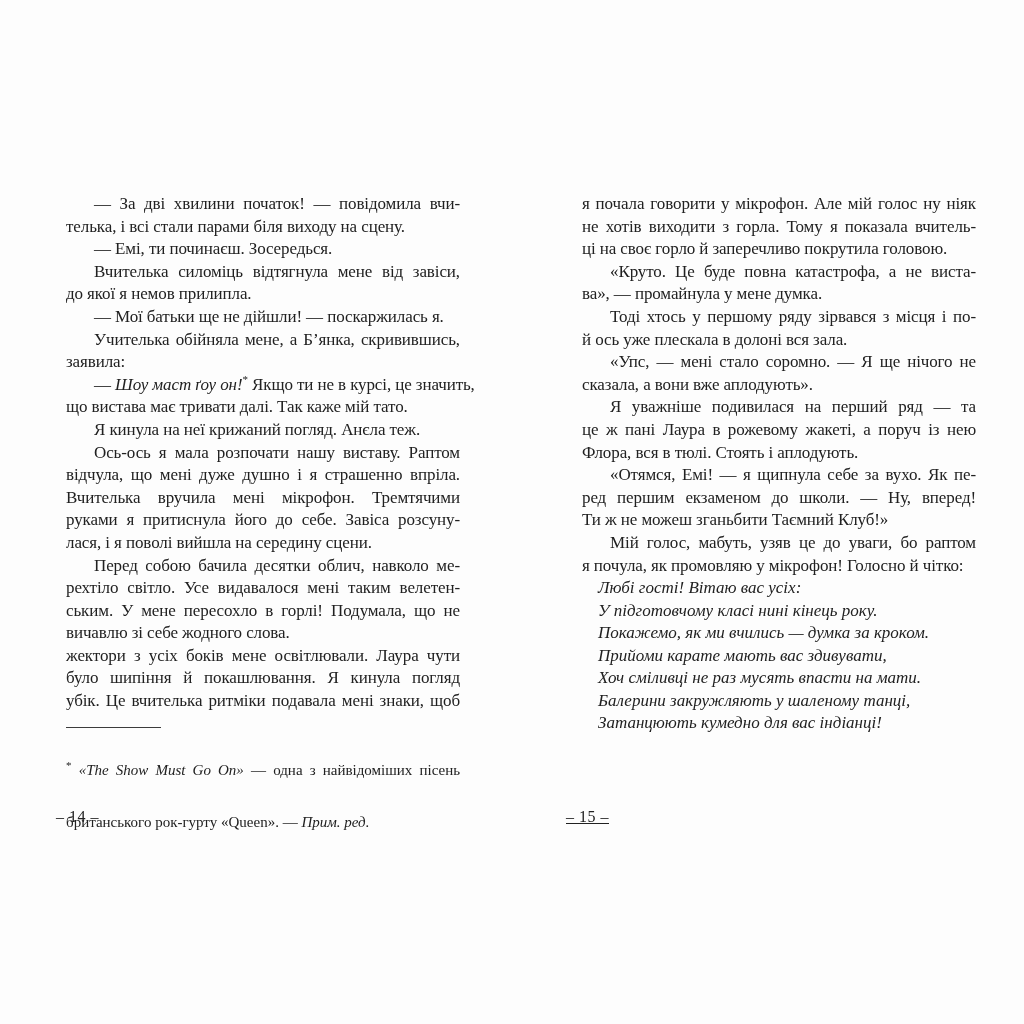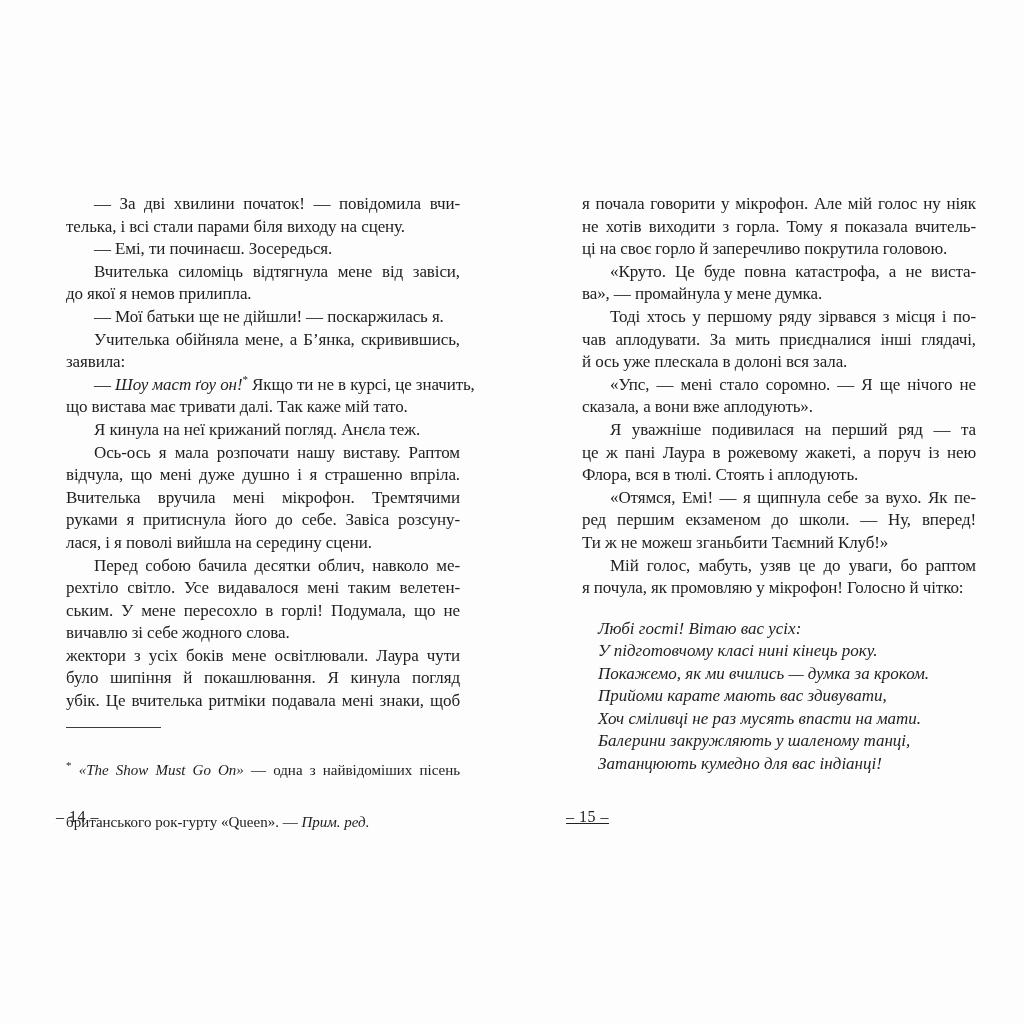--- a/index.html
+++ b/index.html
@@ -151,7 +151,6 @@
 
         <div class="line ind">Тоді хтось у першому ряду зірвався з місця і по-</div>
 
-        <div class="line">чав аплодувати. За мить приєдналися інші глядачі,</div>
 
         <div class="line end">й ось уже плескала в долоні вся зала.</div>
 

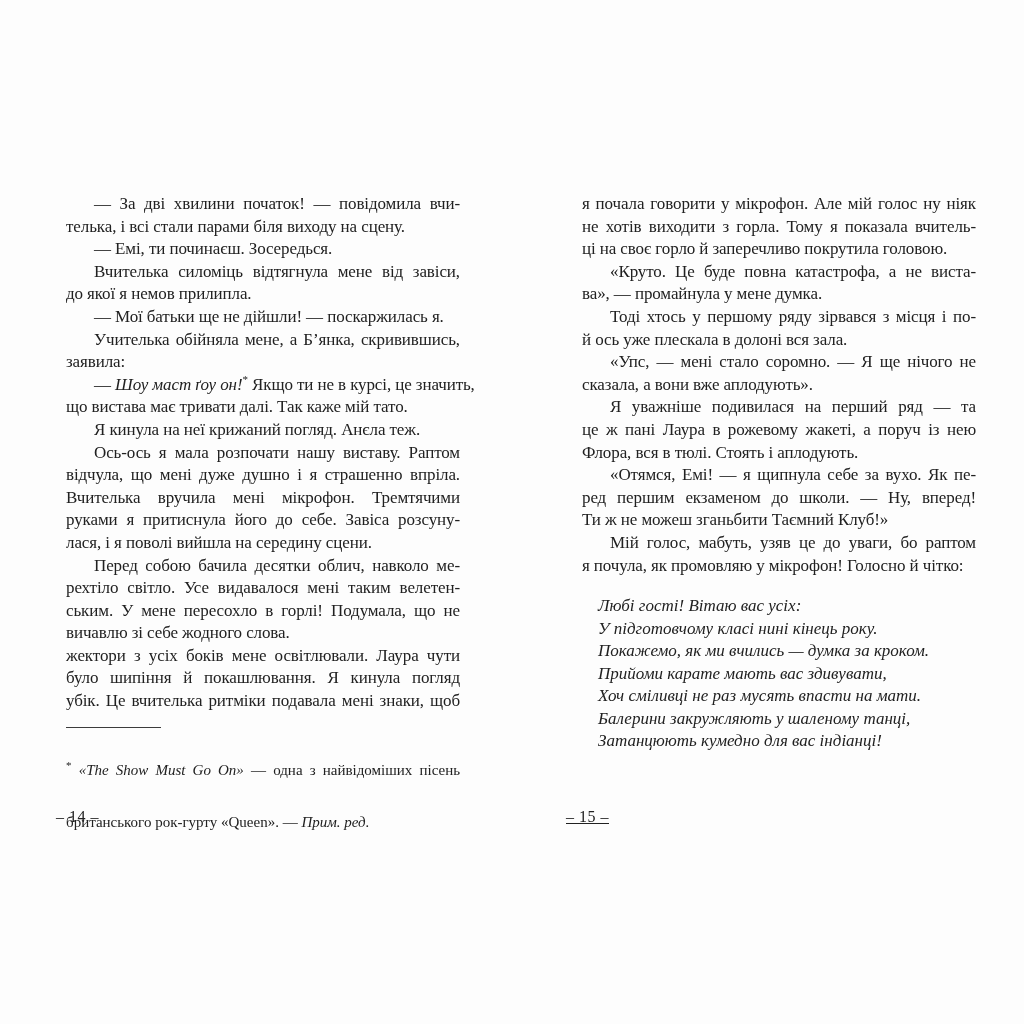--- a/index.html
+++ b/index.html
@@ -46,7 +46,6 @@
   .fn-line.fn-just { text-align: justify; text-align-last: justify; }
 
   .poem {
-    margin-top: 18px;
     padding-left: 16px;
     font-style: italic;
     line-height: 22.5px;

